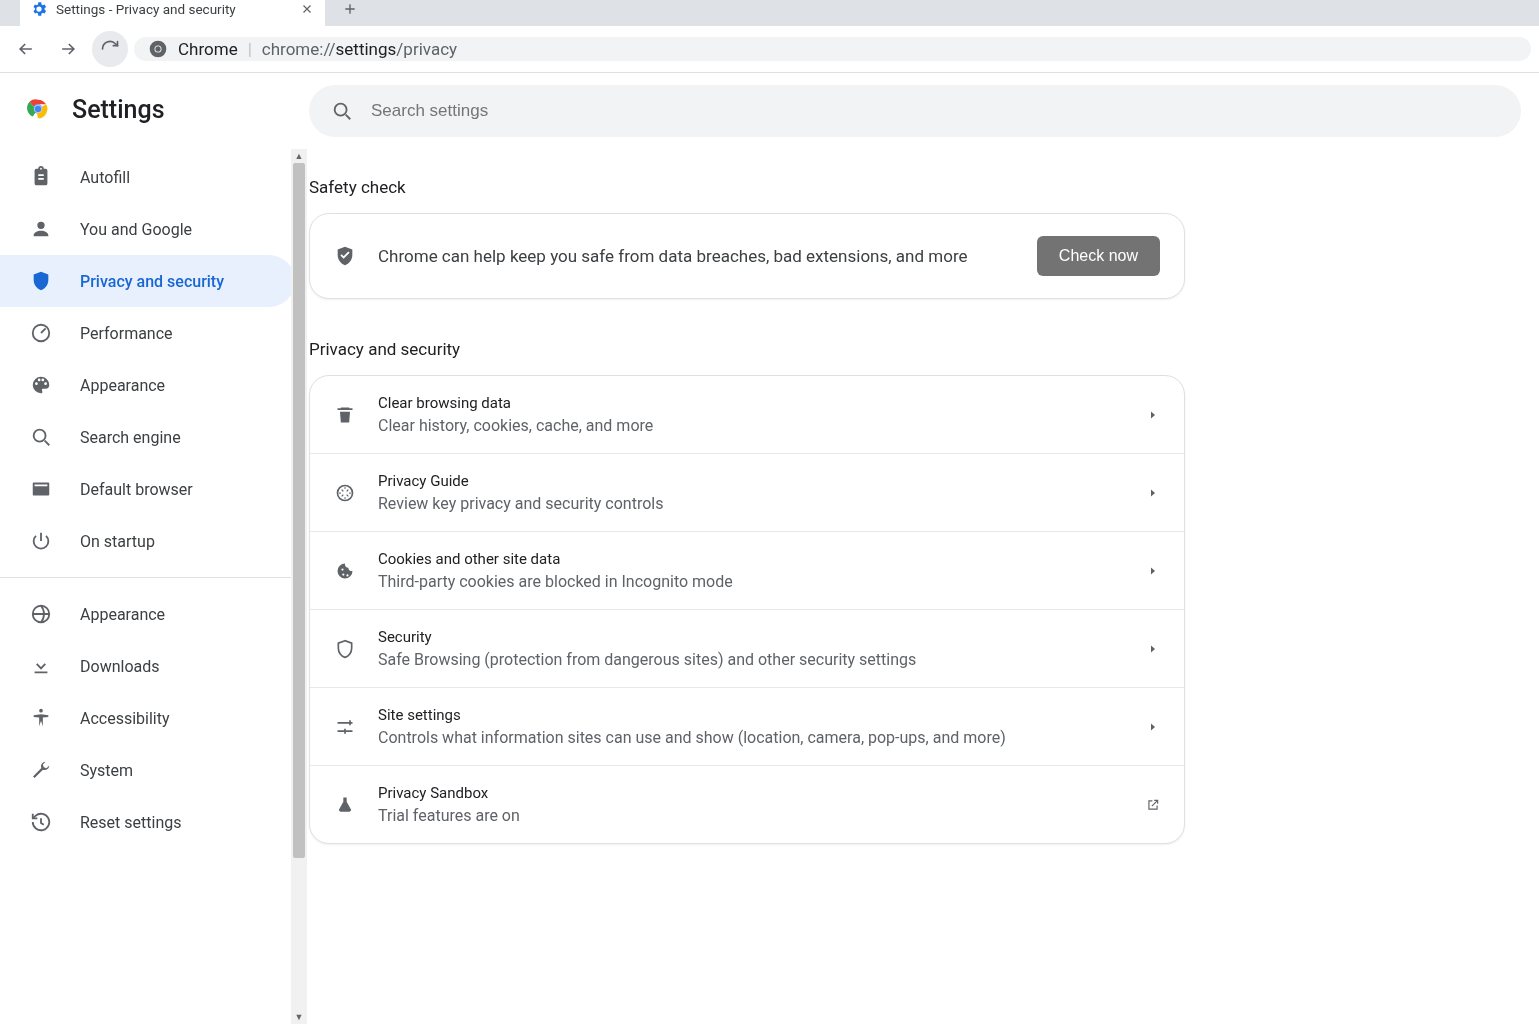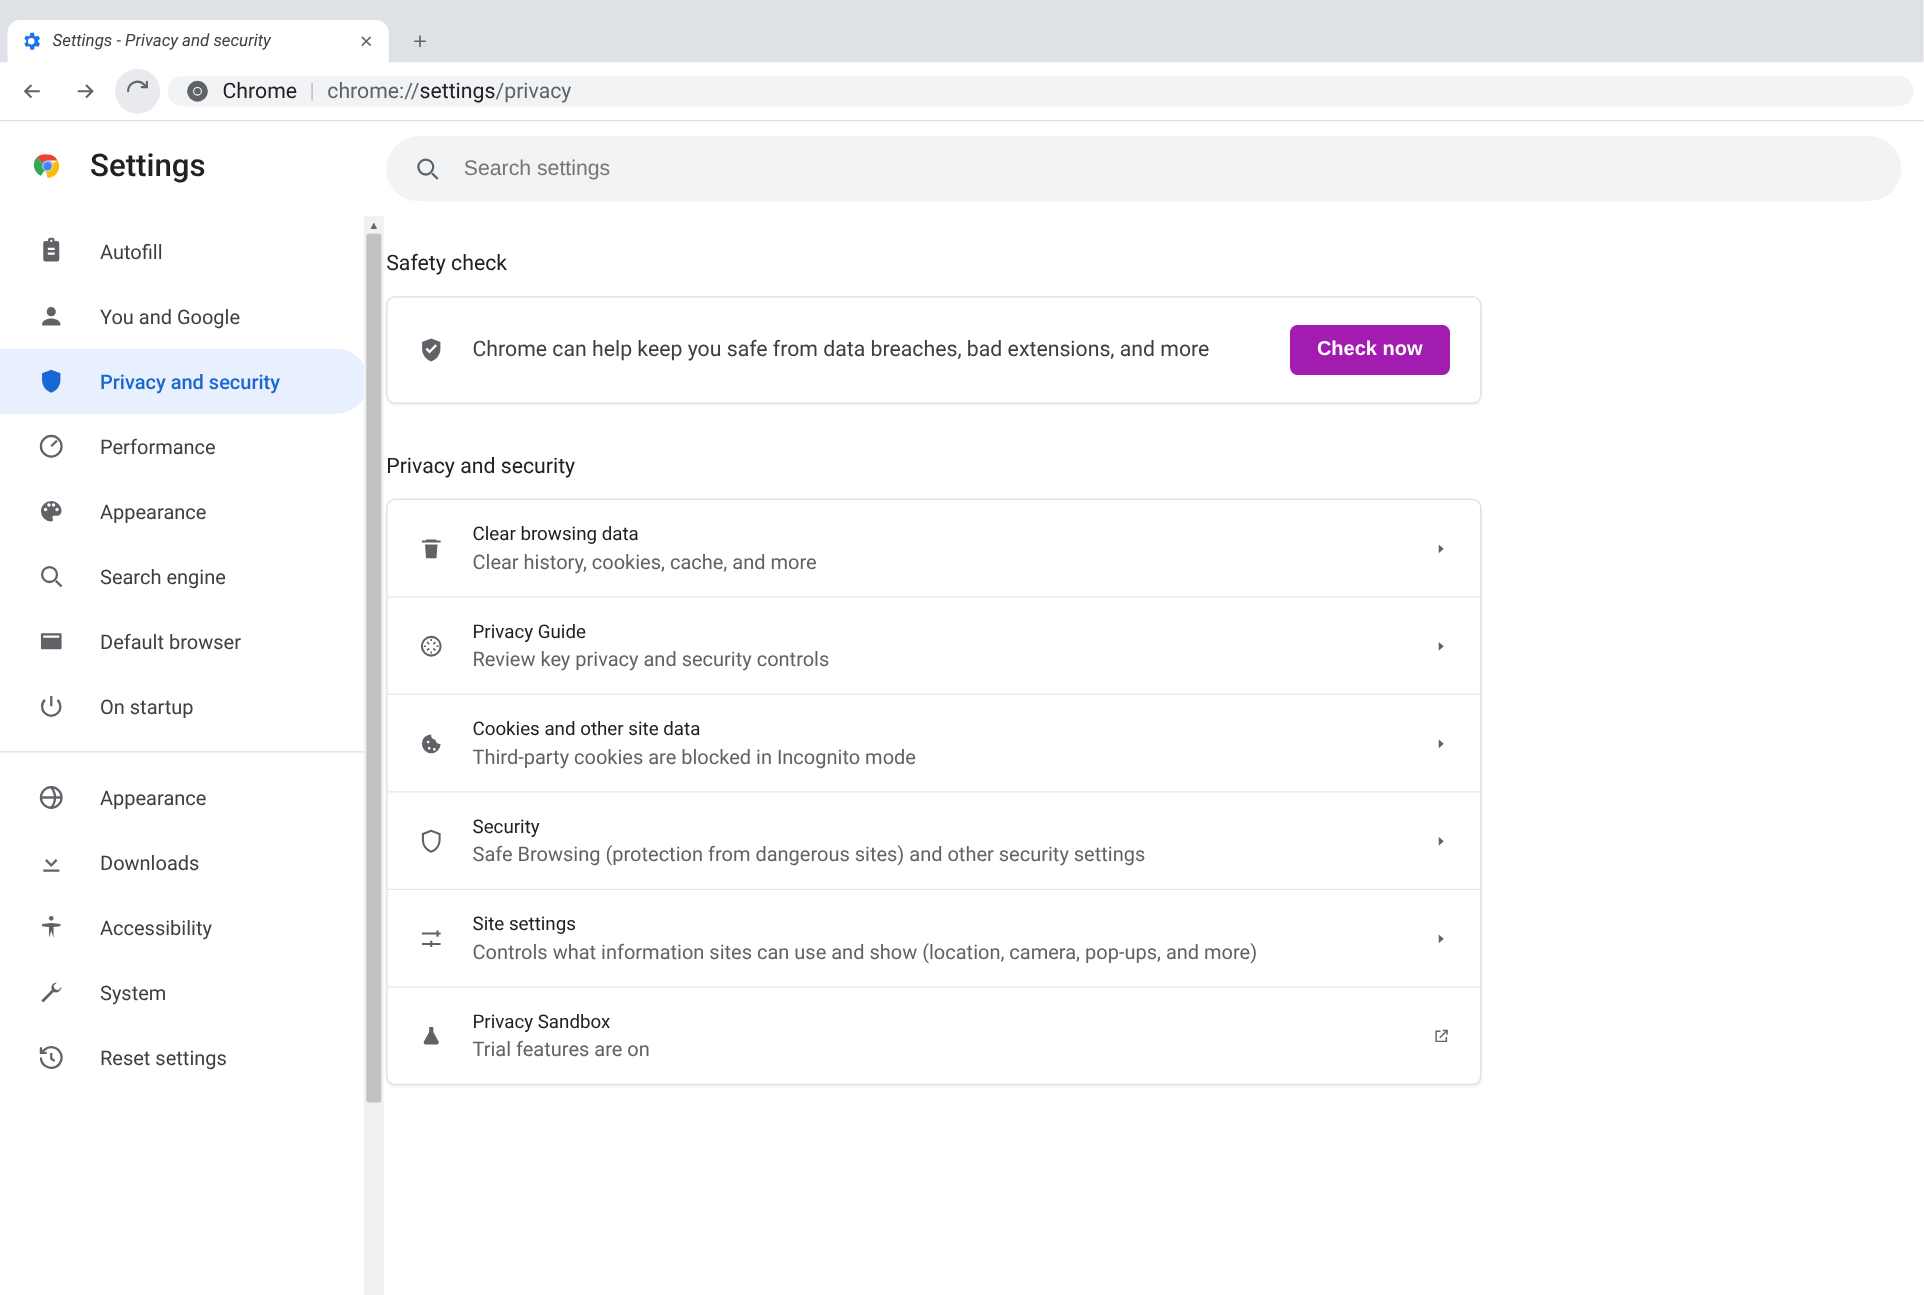--- a/index.html
+++ b/index.html
@@ -15,12 +15,11 @@
 
   
   .tabstrip {
-    height: 50px;
+    height: 26px;
     background: #dee1e6;
     display: flex;
     align-items: flex-end;
-    padding-left: 6px;
-    font-style: italic;
+    padding-left: 20px;
   }
   .tab {
     background: #fff;

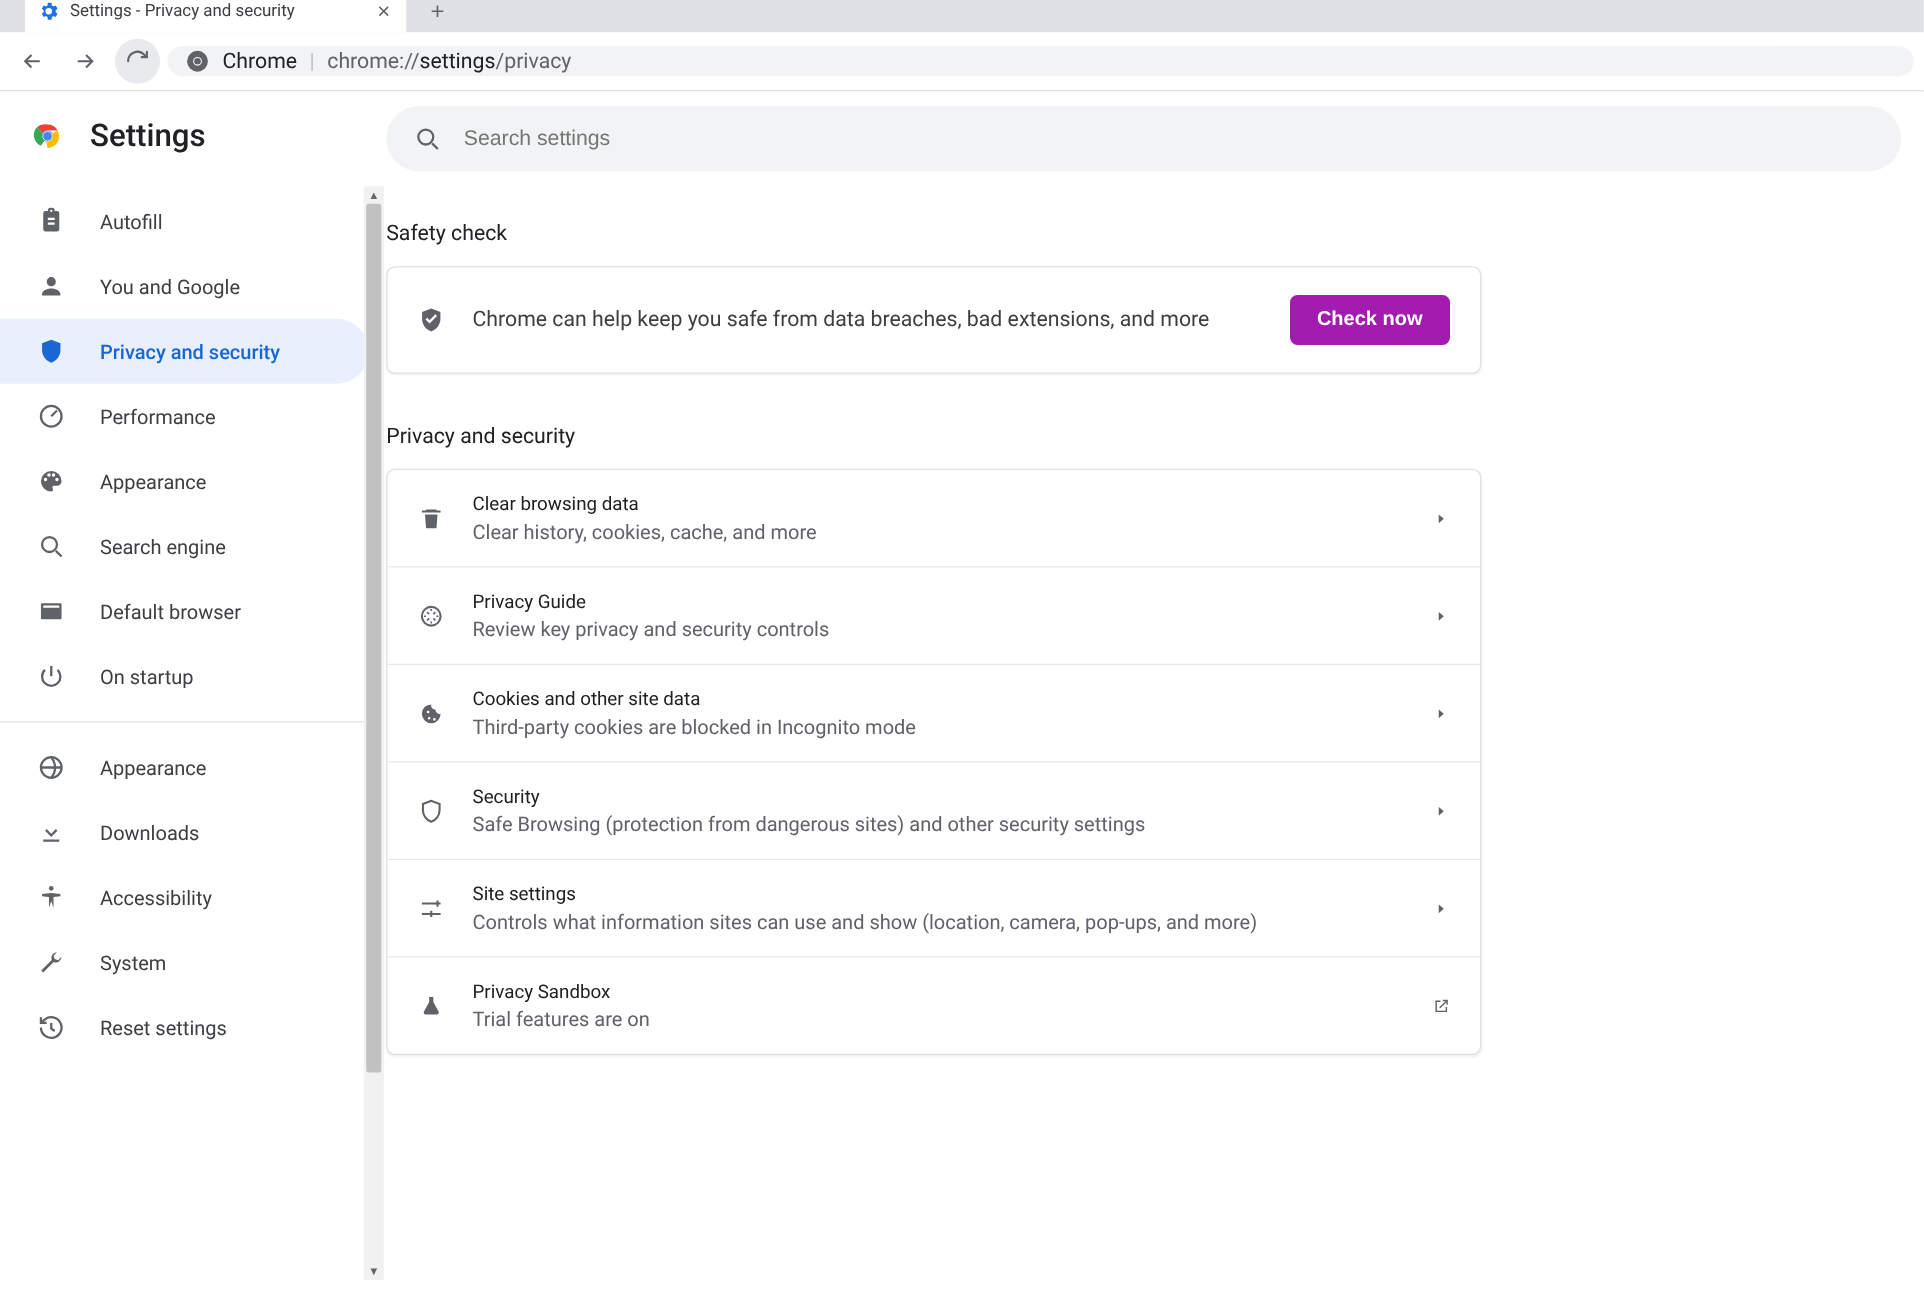--- a/index.html
+++ b/index.html
@@ -166,7 +166,7 @@
   .card {
     background:#fff;
     border: 1px solid #e0e0e0;
-    border-radius: 7px;
+    border-radius: 20px;
     box-shadow: 0 1px 2px rgba(60,64,67,0.08);
   }
 

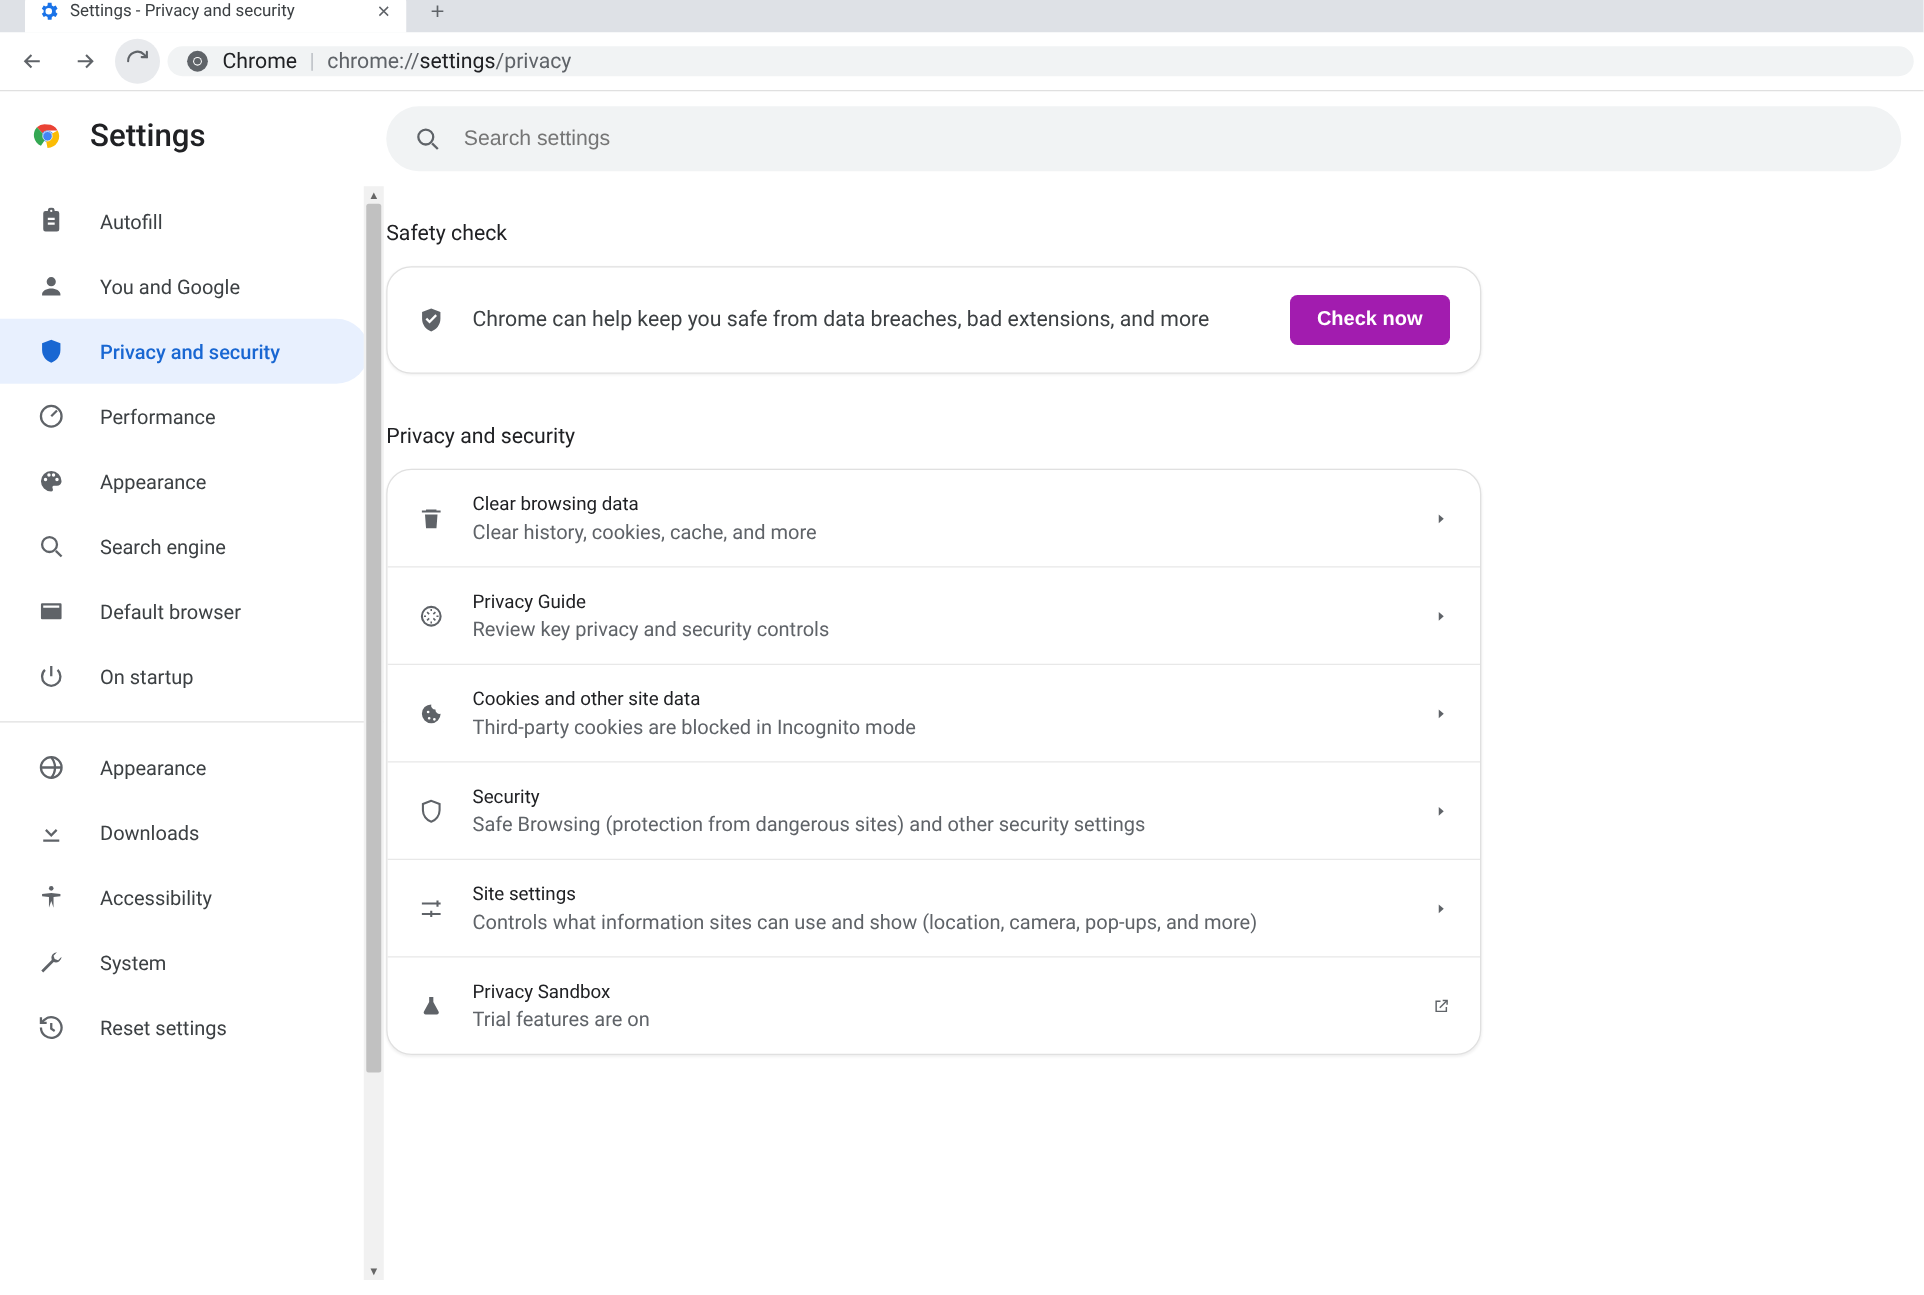--- a/index.html
+++ b/index.html
@@ -178,9 +178,9 @@
   .safety-row .ic { width:22px; height:22px; color:#5f6368; display:flex; align-items:center; justify-content:center;}
   .safety-row .txt { flex:1; font-size:17px; color:#3c4043; }
   .check-btn {
-    background:#a21caf; color:#fff;
+    background:#737373; color:#fff;
     border:none; border-radius:6px;
-    font-size:16px; font-weight:700;
+    font-size:16px; font-weight:400;
     padding: 11px 22px;
     cursor:pointer;
   }

